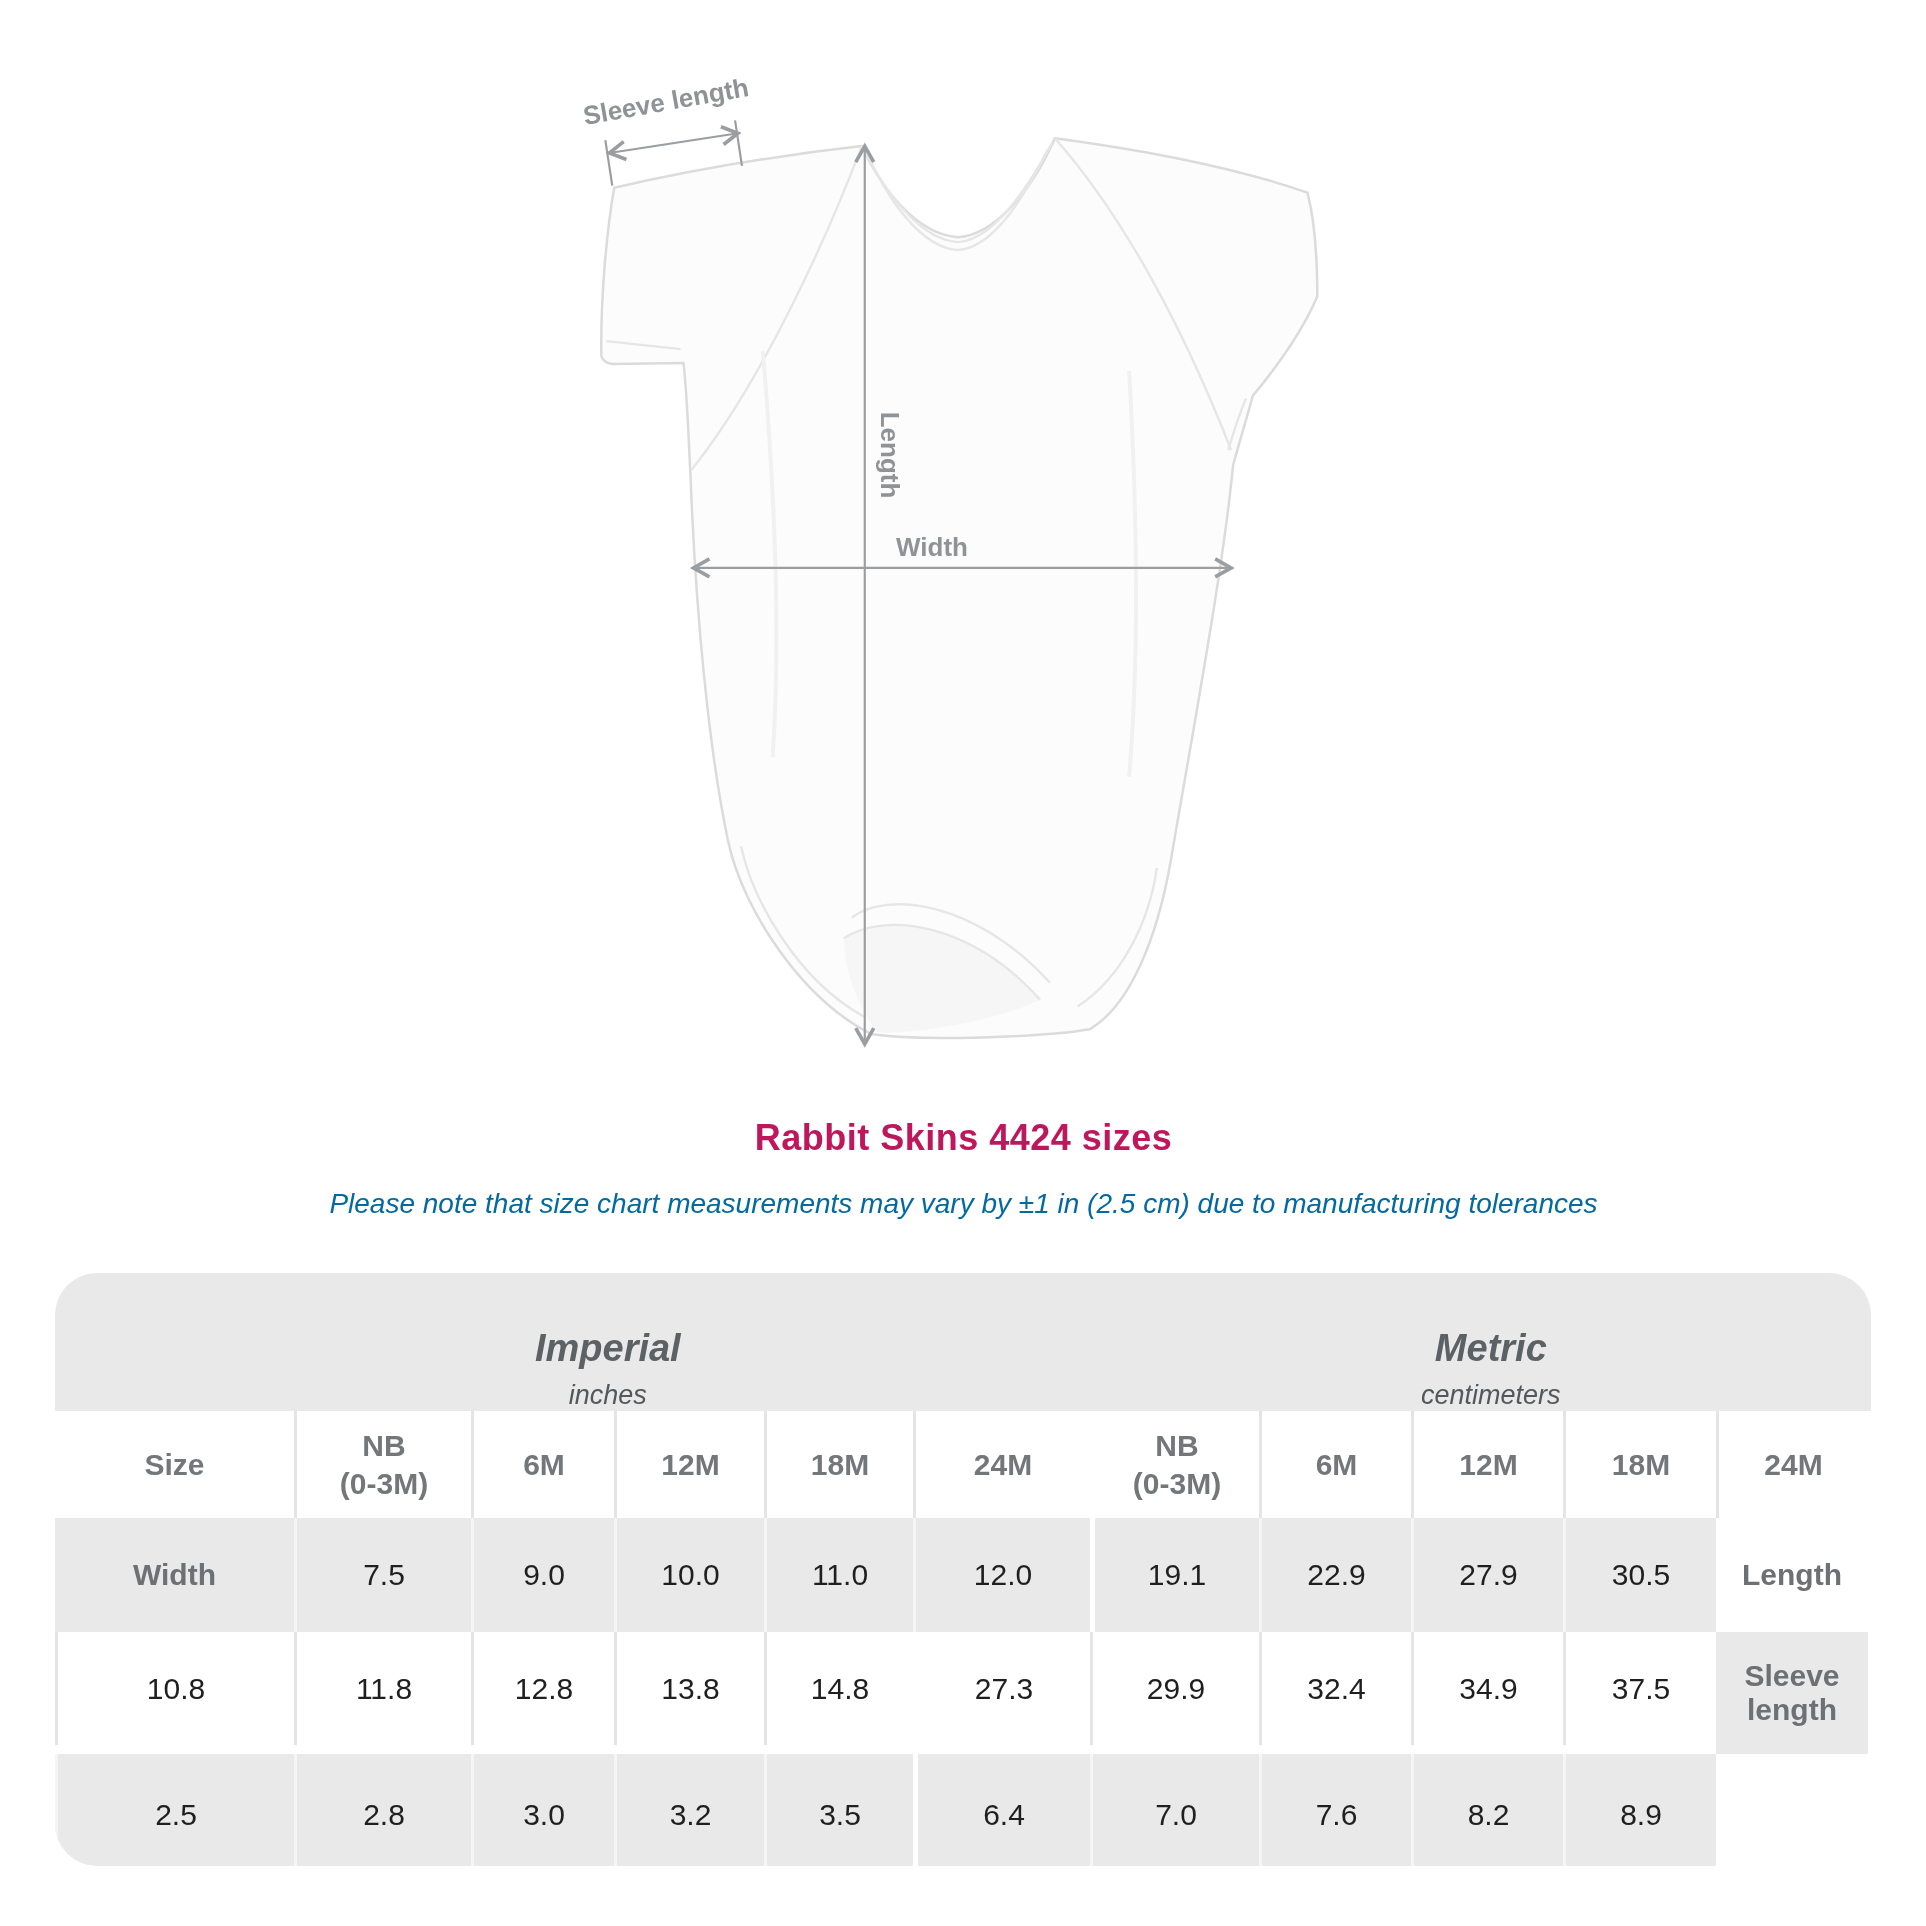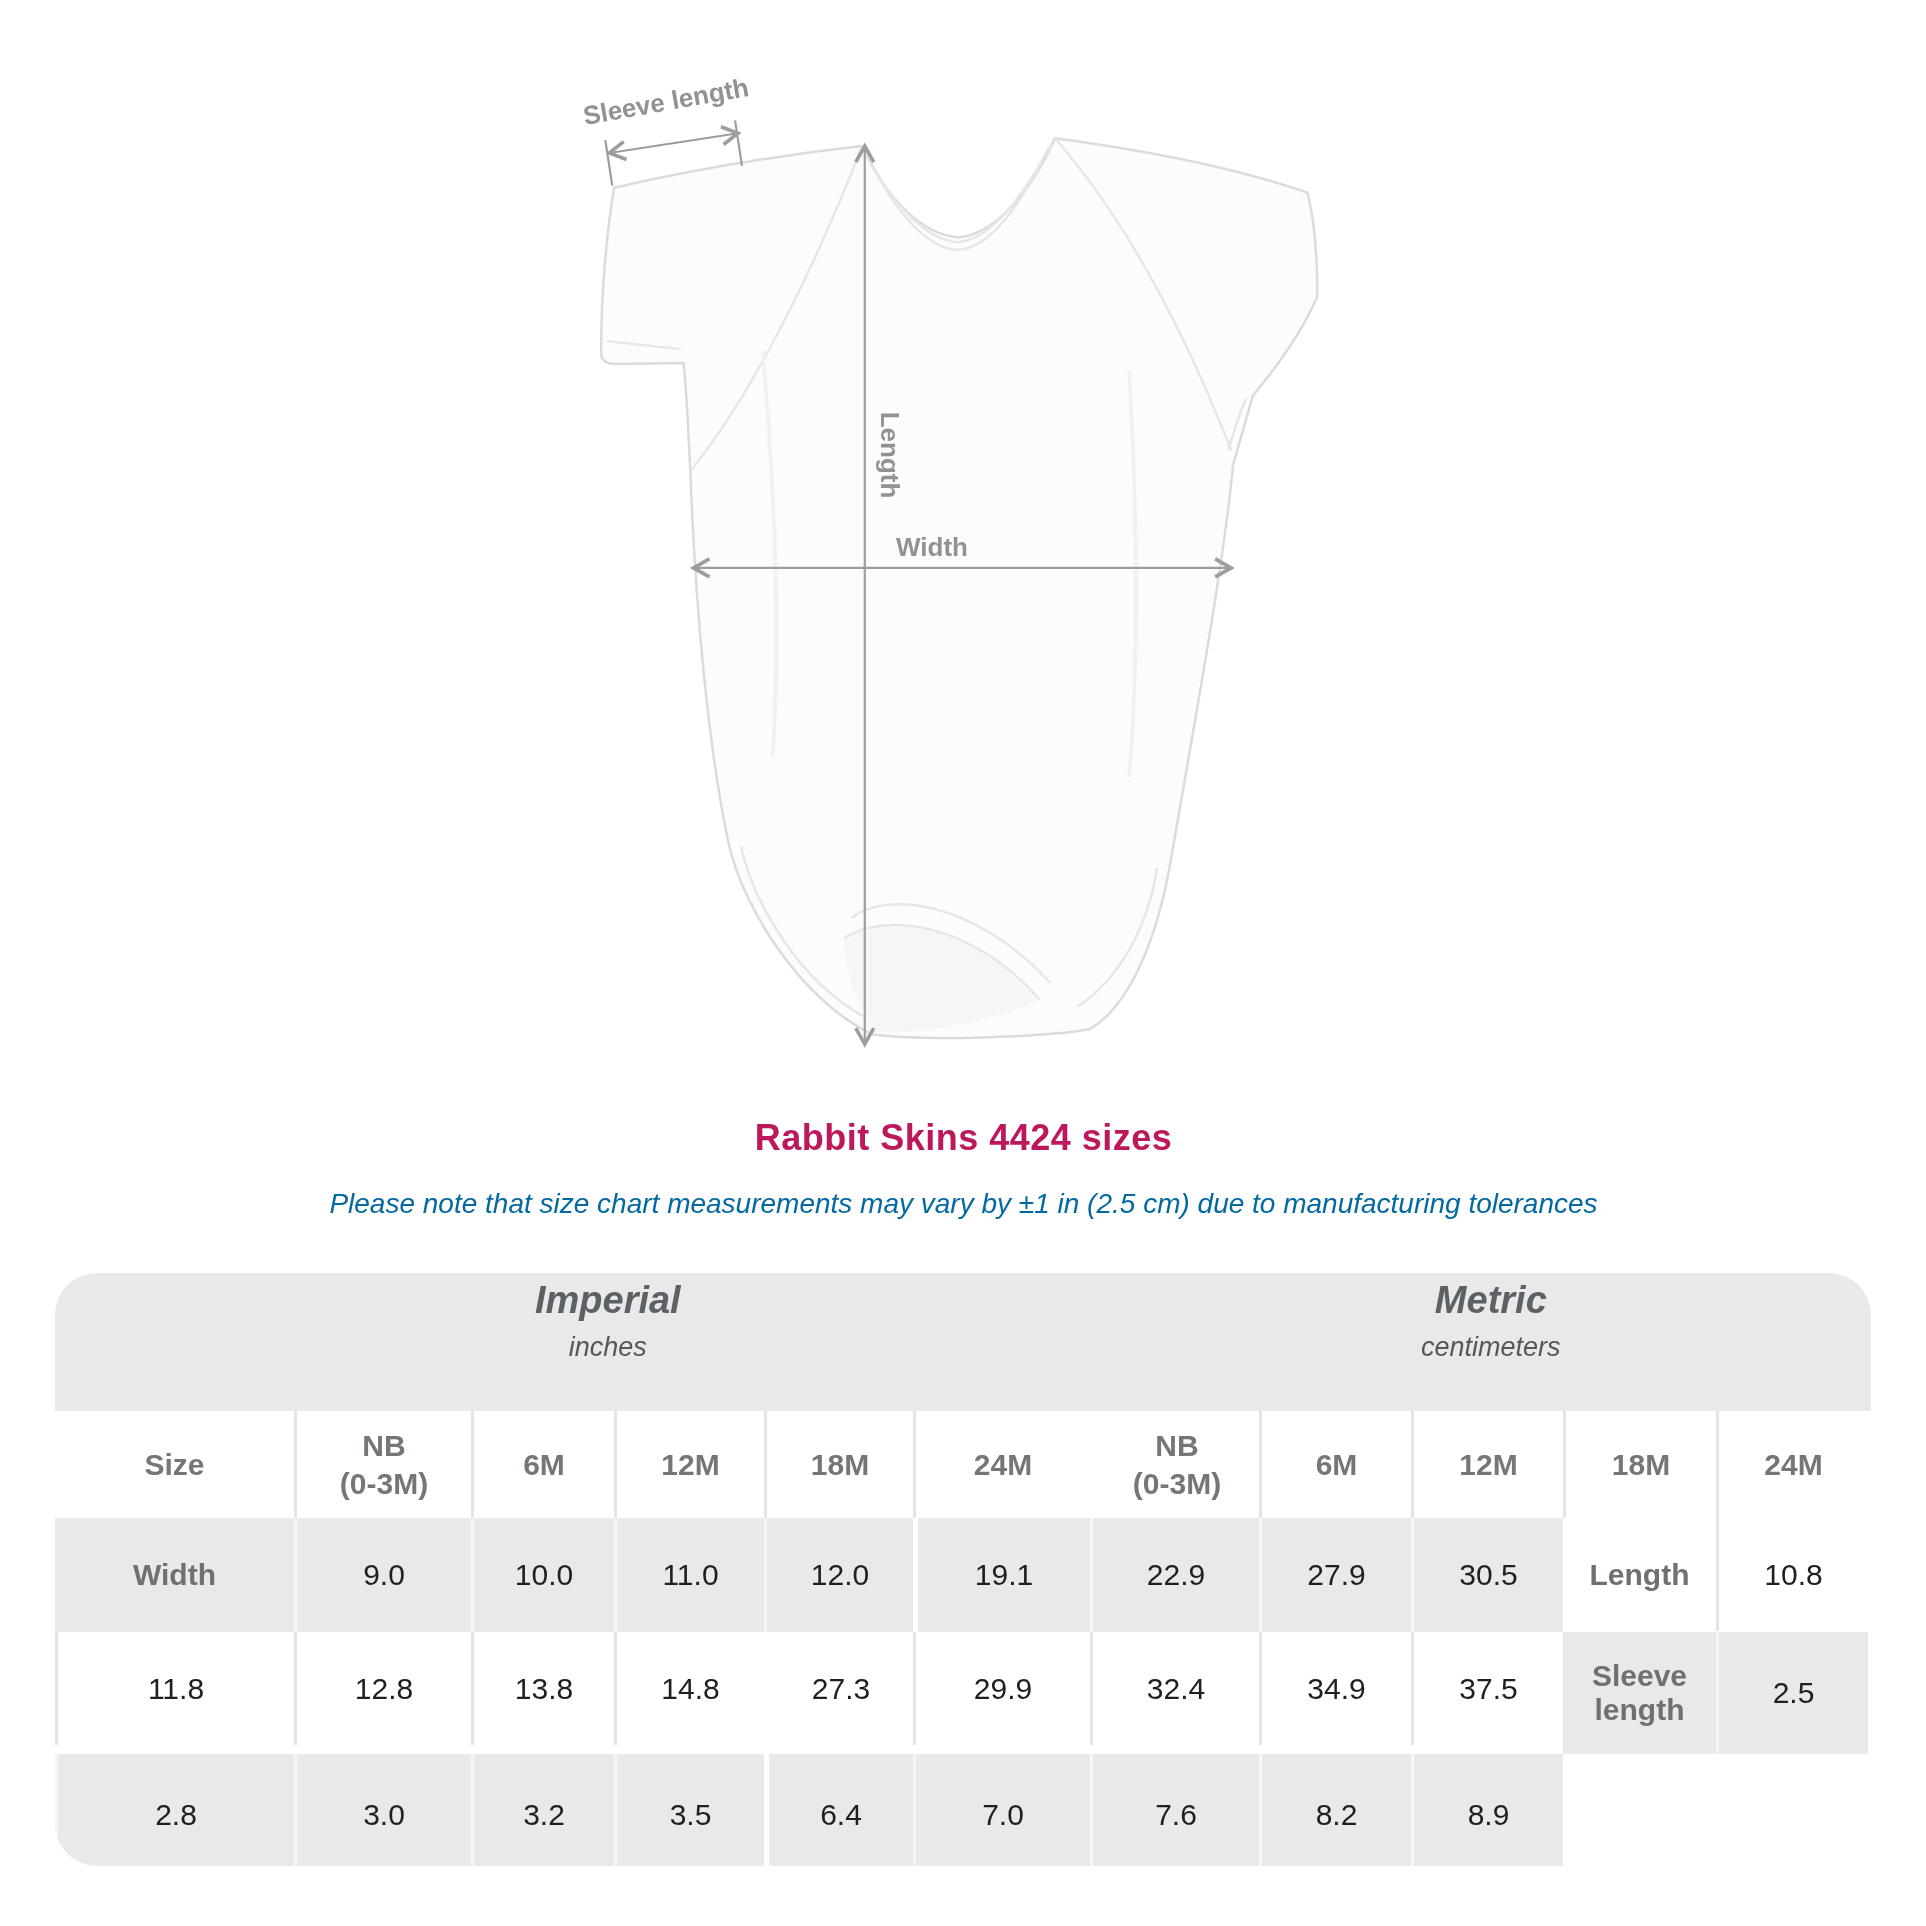--- a/index.html
+++ b/index.html
@@ -32,7 +32,7 @@
     border-radius:42px;overflow:hidden;background:#ffffff;
   }
   .unit-band{display:flex;height:138px;background:#e9e9e9;}
-  .unit{display:flex;flex-direction:column;align-items:center;justify-content:flex-start;padding-top:6px;padding-left:24px;}
+  .unit{display:flex;flex-direction:column;align-items:center;justify-content:flex-end;padding-top:6px;padding-left:24px;}
   .unit-imperial{width:1035px;text-indent:50px;}
   .unit-metric{width:781px;}
   .unit-title{font-size:38px;font-weight:bold;font-style:italic;color:#5b6165;}

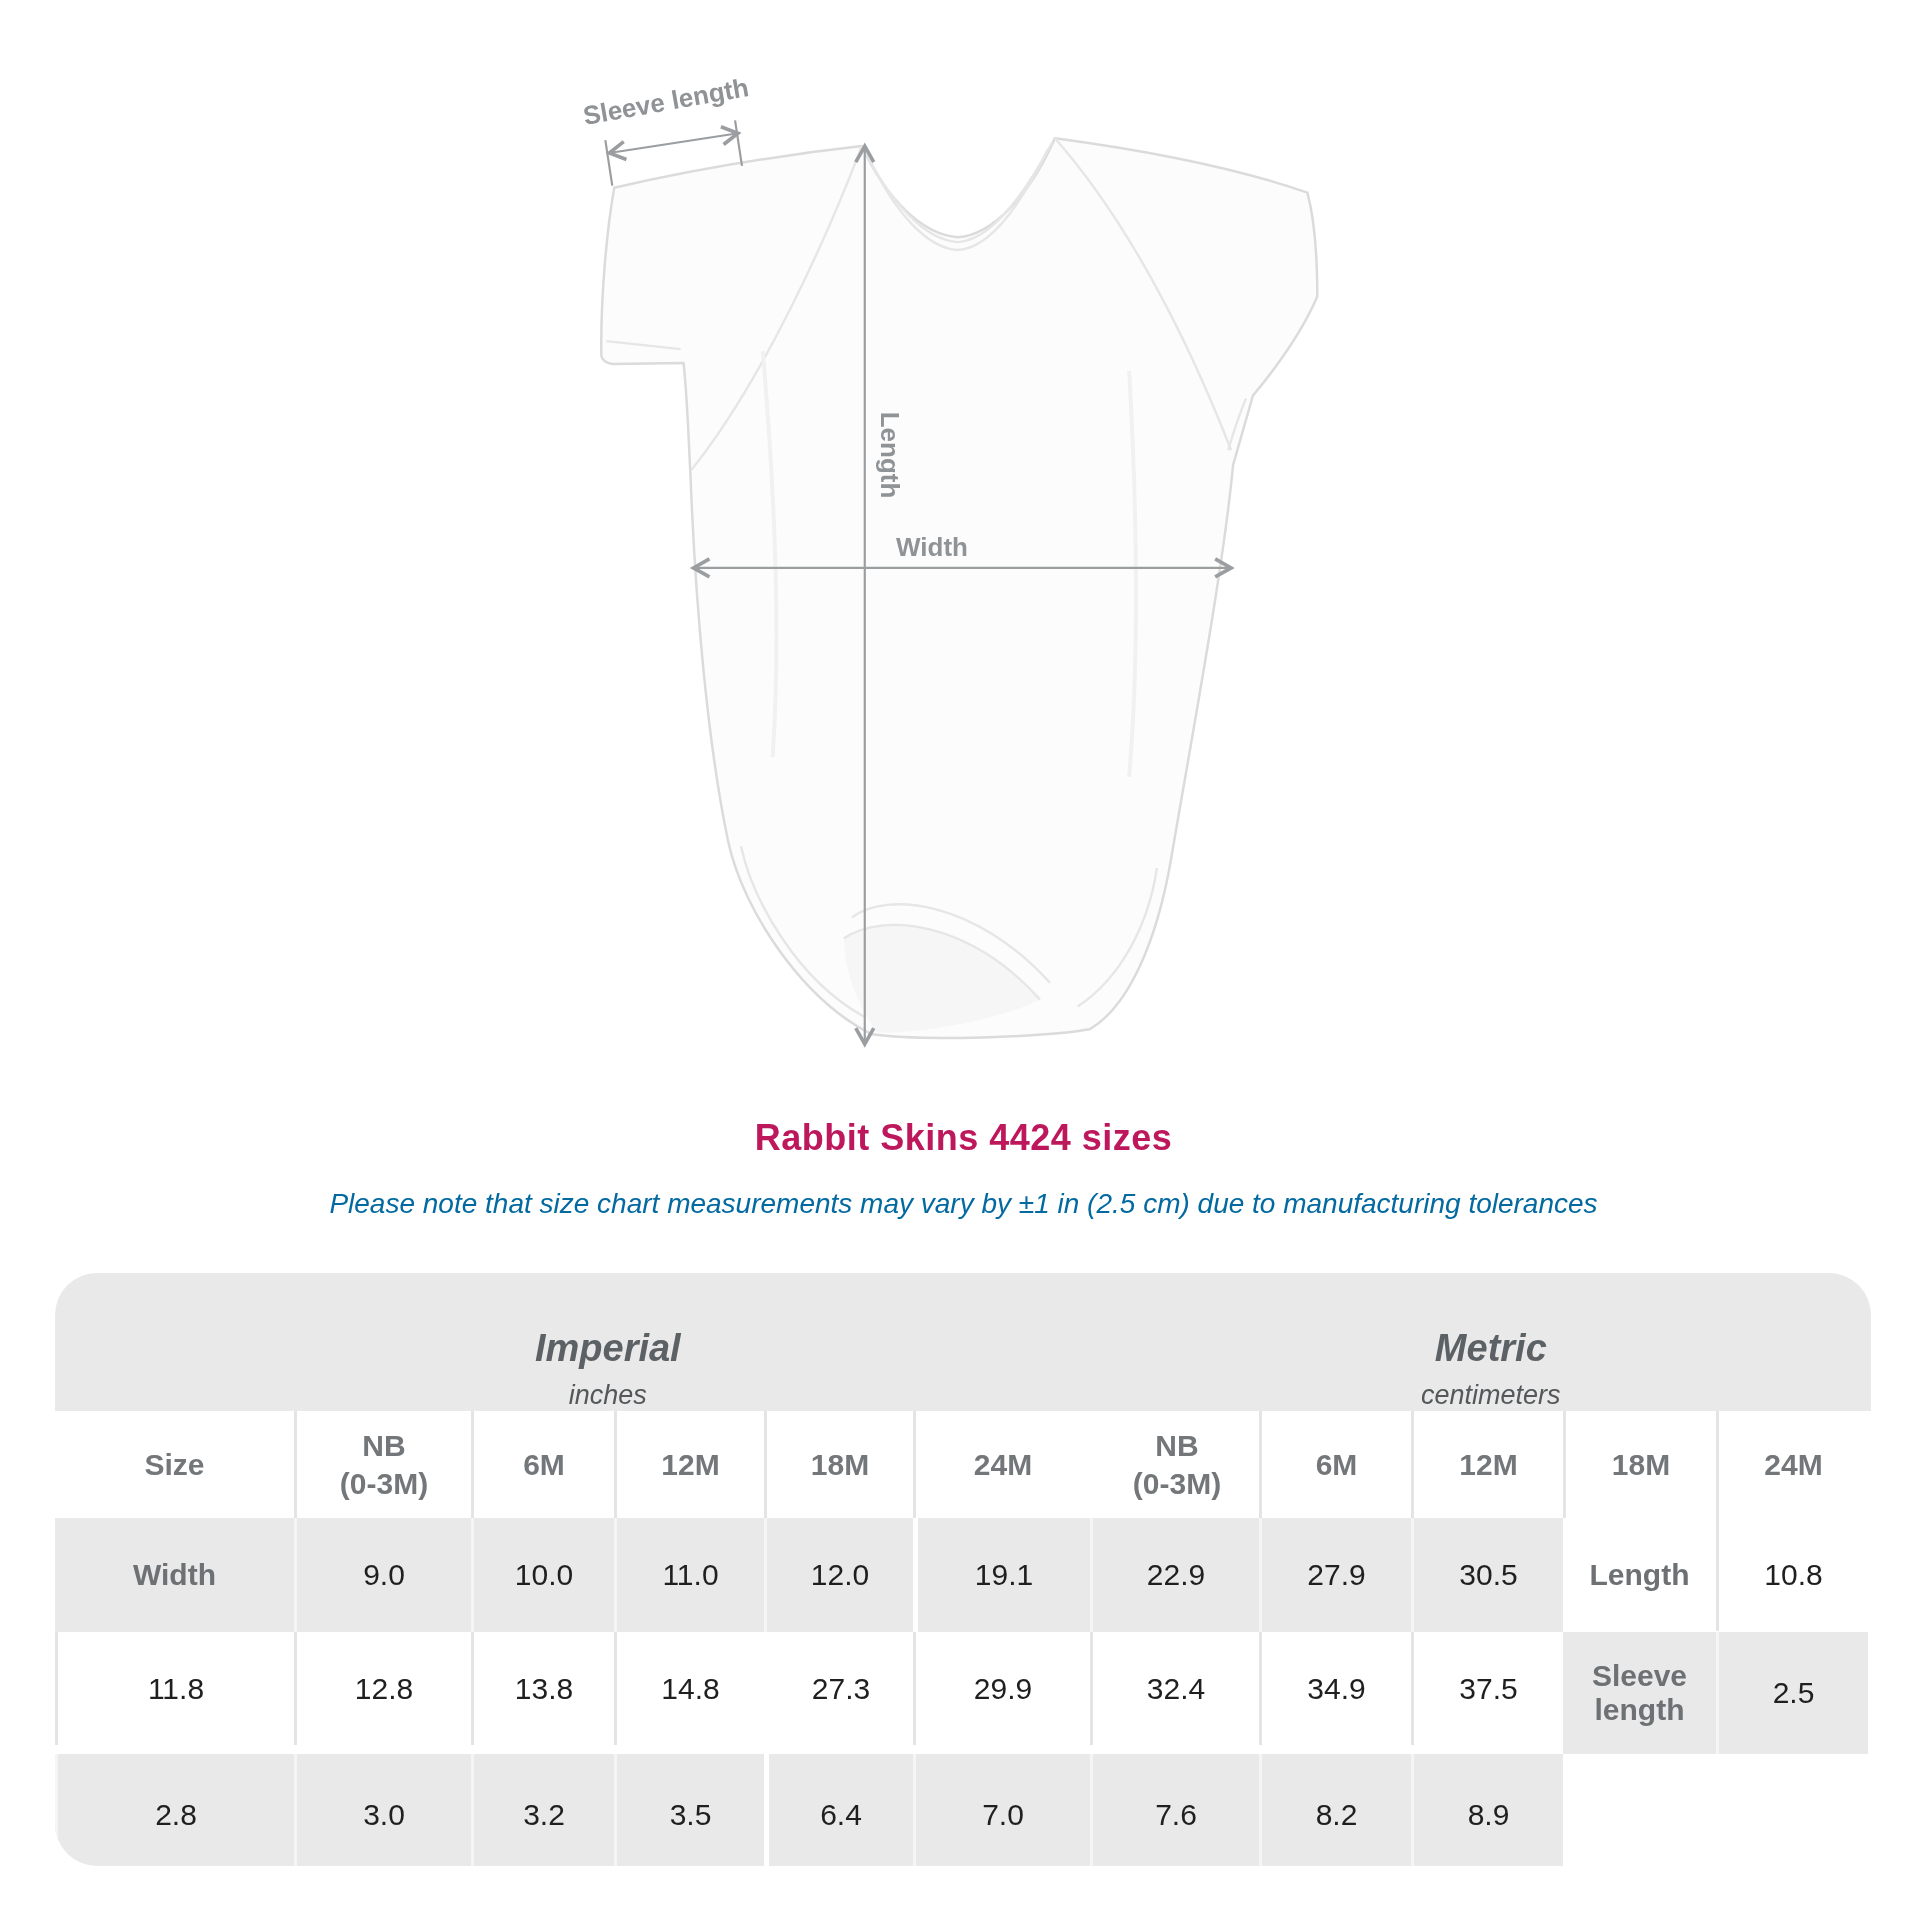--- a/index.html
+++ b/index.html
@@ -154,6 +154,7 @@
         <div class="cell head sw hh">18M</div>
         <div class="cell head sw hh">24M</div>
         <div class="cell lab c0 sg r0">Width</div>
+        <div class="cell val sg r0">7.5</div>
         <div class="cell val sg r0">9.0</div>
         <div class="cell val sg r0">10.0</div>
         <div class="cell val sg r0">11.0</div>

